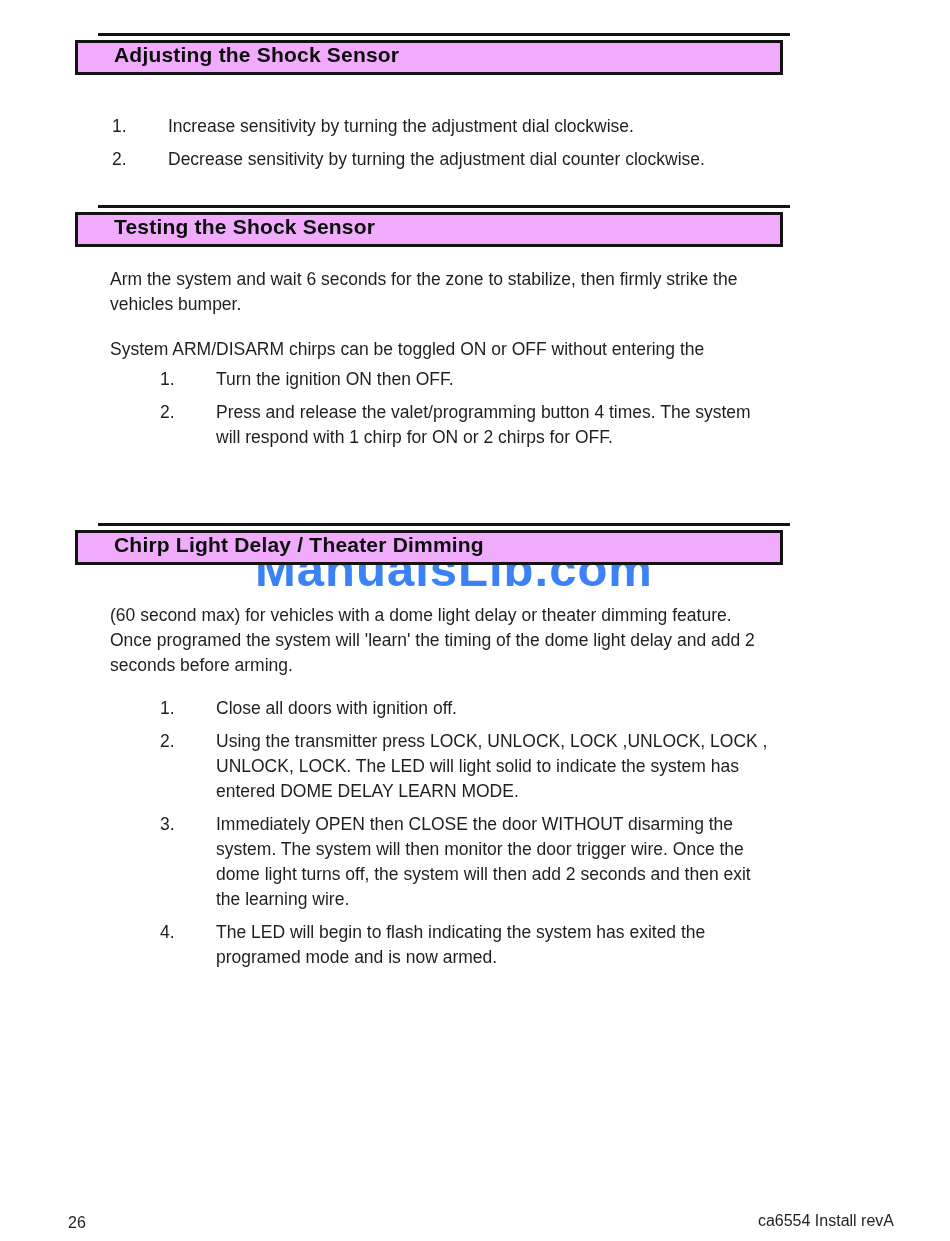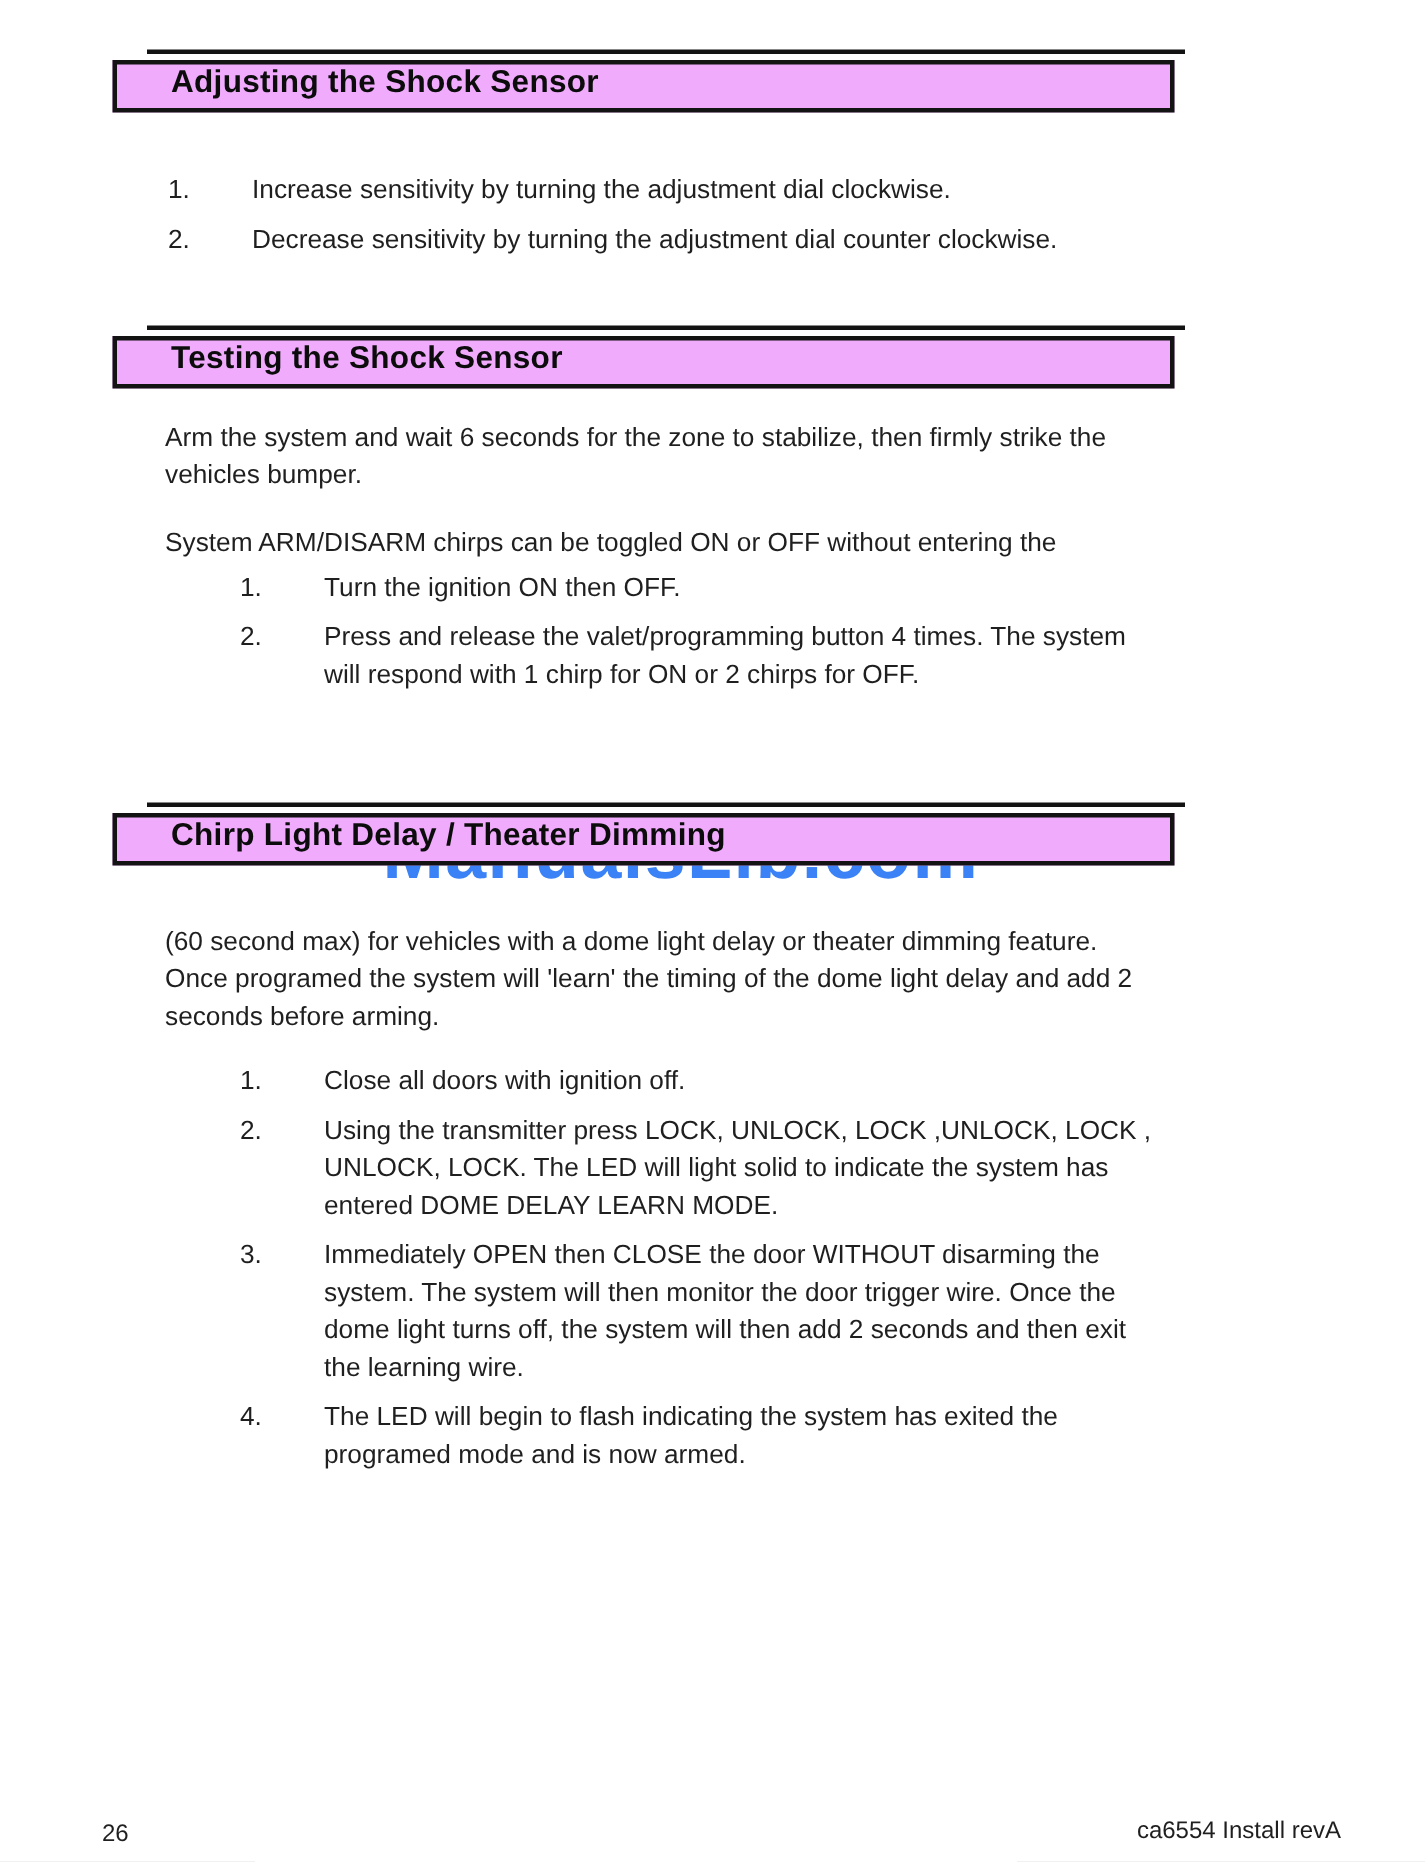--- a/index.html
+++ b/index.html
@@ -46,7 +46,7 @@
   .num{flex:none;width:56px;}
   .ln{display:block;white-space:nowrap;}
   
-  .mt40{margin-top:40px;} .mt39{margin-top:39px;} .mt36{margin-top:52px;}
+  .mt40{margin-top:40px;} .mt39{margin-top:39px;} .mt36{margin-top:40px;}
   .mt44{margin-top:20px;} .mt42{margin-top:42px;} .mt5{margin-top:5px;}
   .mt80{margin-top:80px;} .mt38{margin-top:38px;} .mt18{margin-top:18px;}
   

